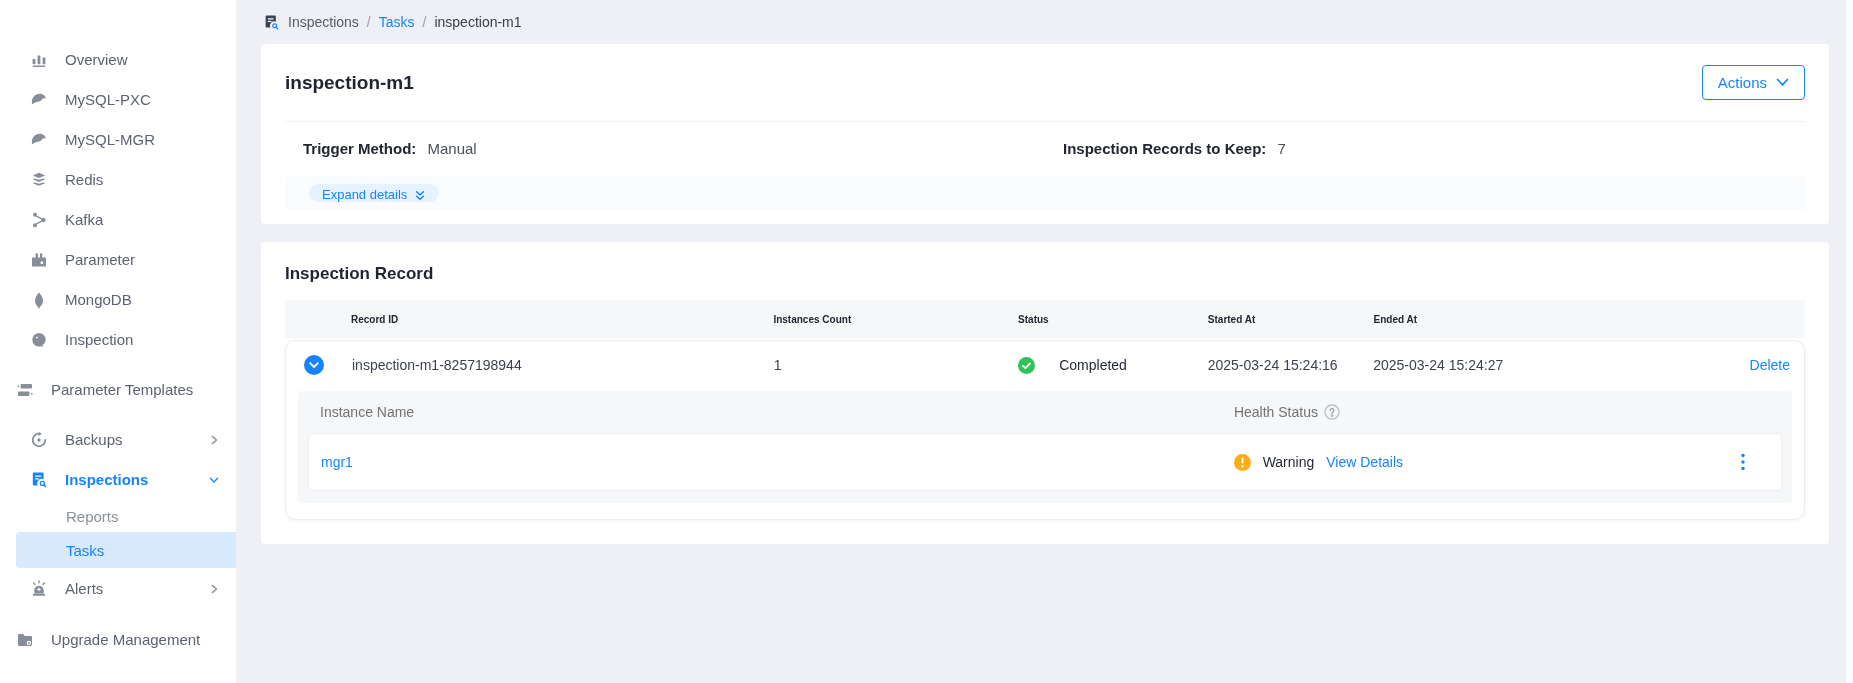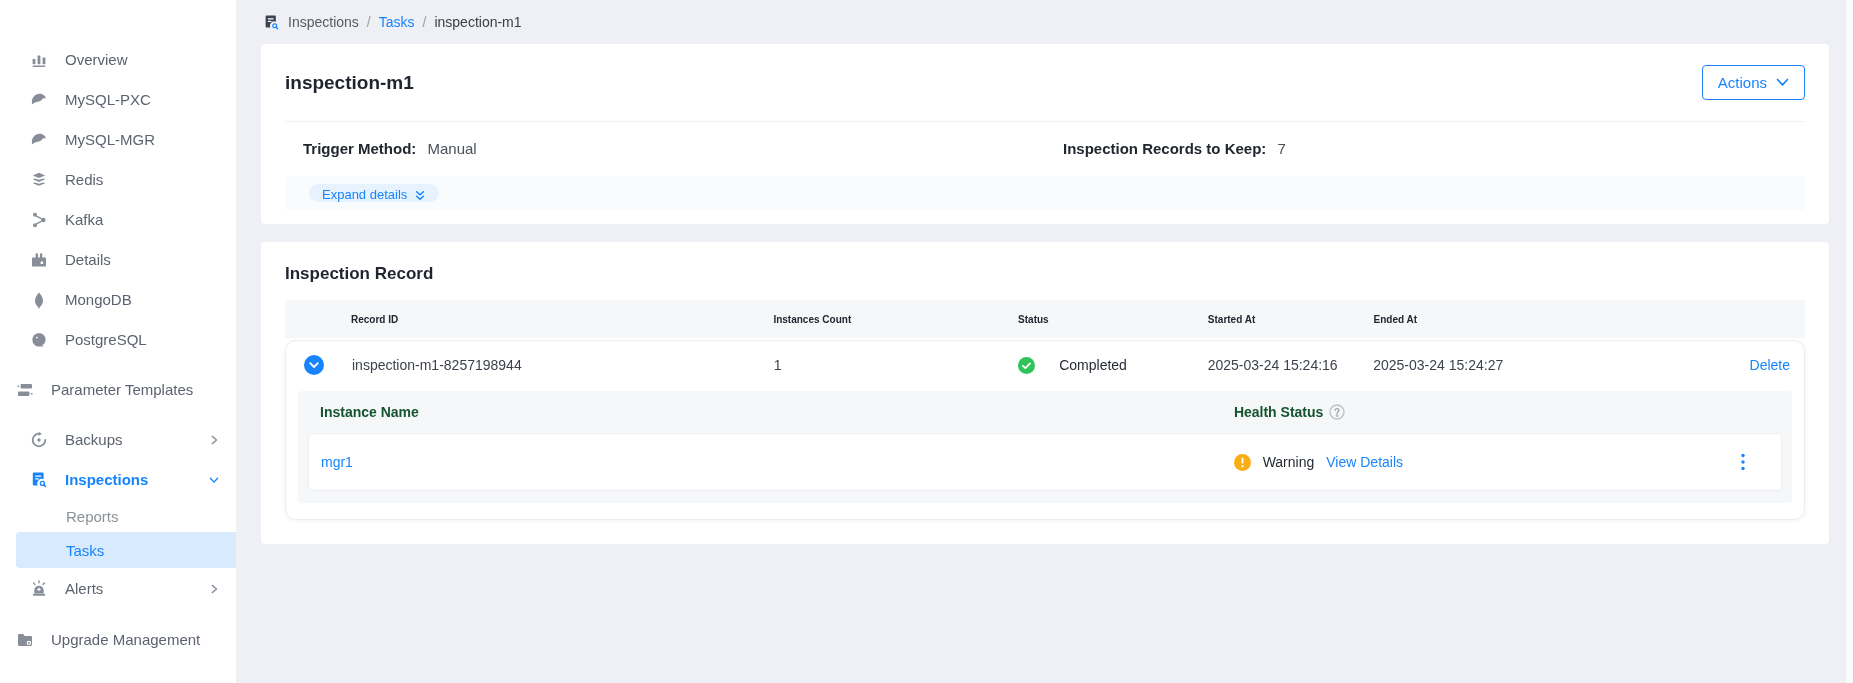--- a/index.html
+++ b/index.html
@@ -176,7 +176,7 @@
         <path d="M3 6.6h2.6V3.4c0-.7.5-1.2 1.2-1.2s1.2.5 1.2 1.2v3.2h1.9V3.4c0-.7.5-1.2 1.2-1.2s1.2.5 1.2 1.2v3.2H15c.6 0 1 .4 1 1v7c0 .6-.4 1-1 1H3c-.6 0-1-.4-1-1v-7c0-.6.4-1 1-1z"></path>
         <rect x="10.6" y="10.4" width="2.6" height="2.6" rx="0.6" fill="#fff"></rect>
       </svg>
-    <span class="label">Details</span>
+    <span class="label">Parameter</span>
   </div>
 
   <div class="side-item">

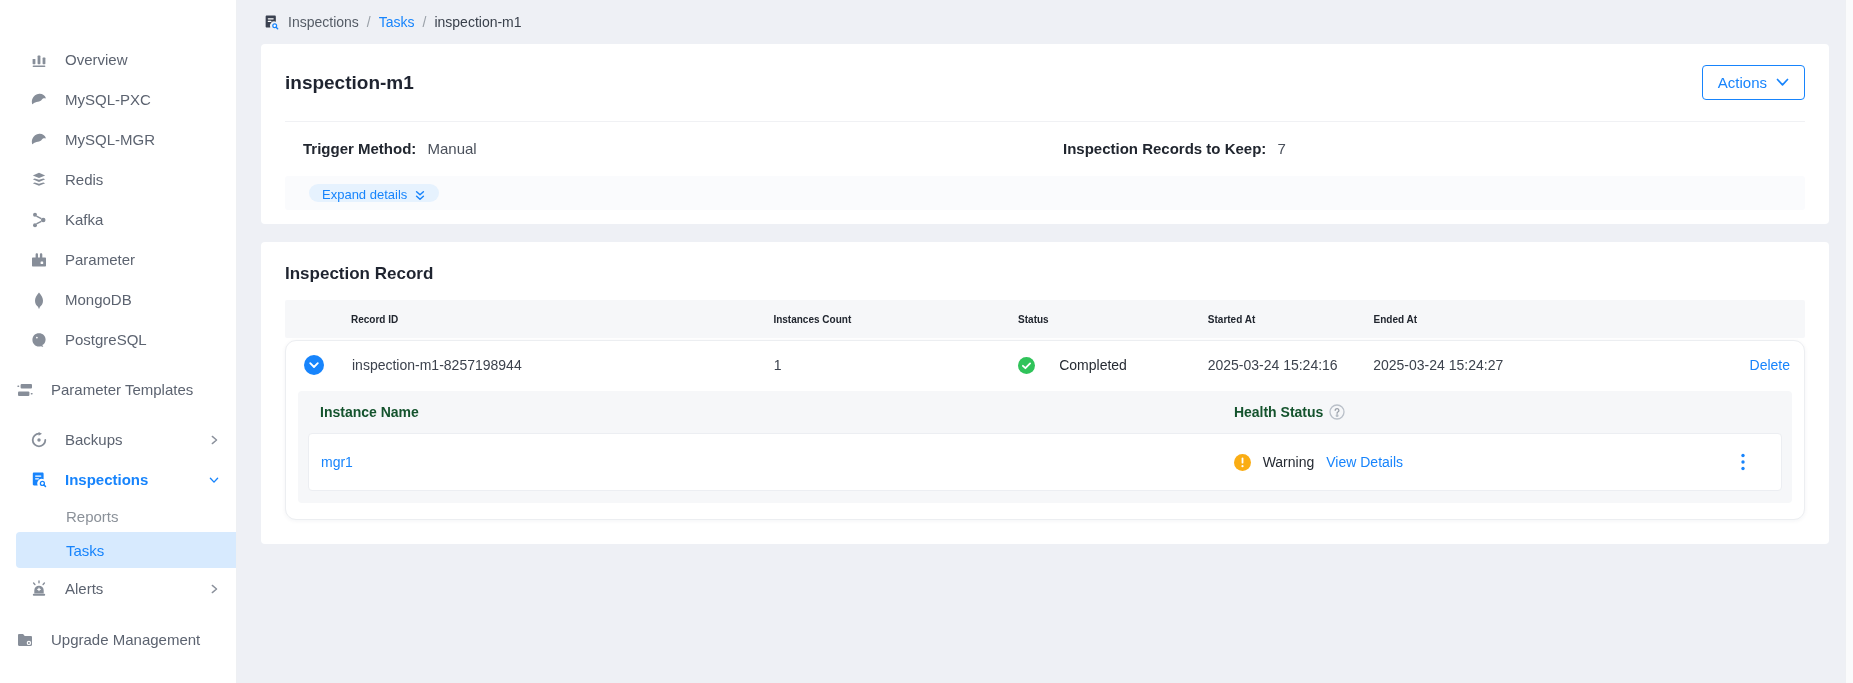--- a/index.html
+++ b/index.html
@@ -191,7 +191,7 @@
         <path d="M9 2.2c3.8 0 6.6 2.6 6.6 6.2 0 2.6-1.3 4.6-3.3 5.6.2.6.5 1.1 1 1.4-.7.4-1.6.3-2.3-.2-.6.2-1.3.3-2 .3-3.8 0-6.6-2.9-6.6-6.8C2.4 4.9 5.2 2.2 9 2.2z"></path>
         <circle cx="6.9" cy="6.6" r="0.9" fill="#fff"></circle>
       </svg>
-    <span class="label">PostgreSQL</span>
+    <span class="label">Inspection</span>
   </div>
 
   <div class="side-item two-line">

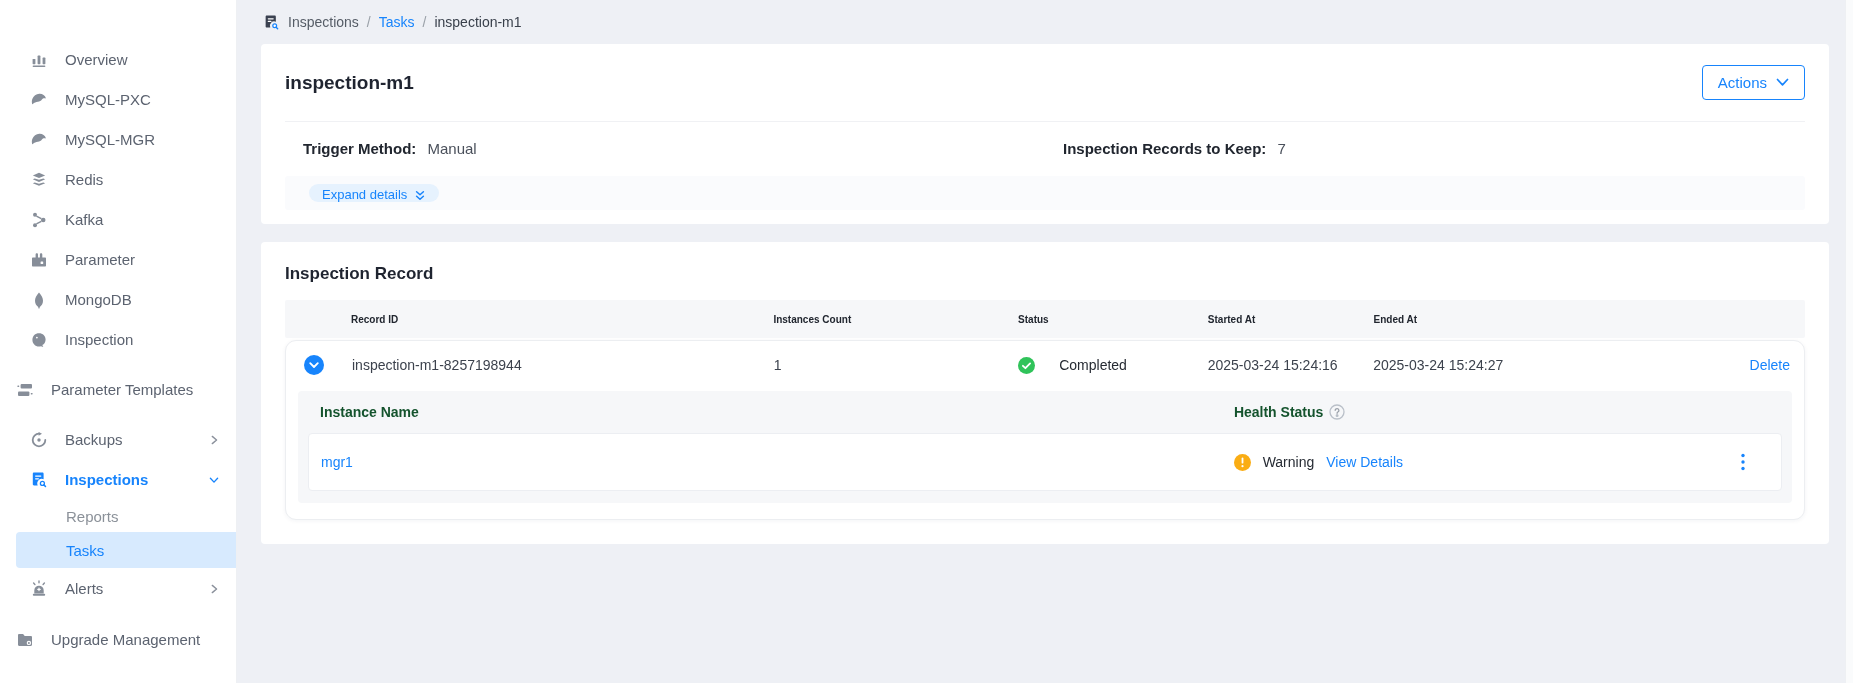--- a/index.html
+++ b/index.html
@@ -108,7 +108,7 @@
 
   .sub-panel { margin:2px 12px 6px; background:#f6f7f9; border-radius:4px; padding:0 10px 12px; }
   .sub-grid { display:grid; grid-template-columns:62% 1fr auto; align-items:center; }
-  .sub-head { height:42px; font-weight:700; color:#14532d; font-size:14px; }
+  .sub-head { height:42px; font-weight:400; color:#737373; font-size:14px; }
   .sub-head .cell { padding-left:12px; display:flex; align-items:center; gap:6px; }
   .sub-row {
     height:58px; background:#fff; border:1px solid #eceef2; border-radius:4px;

